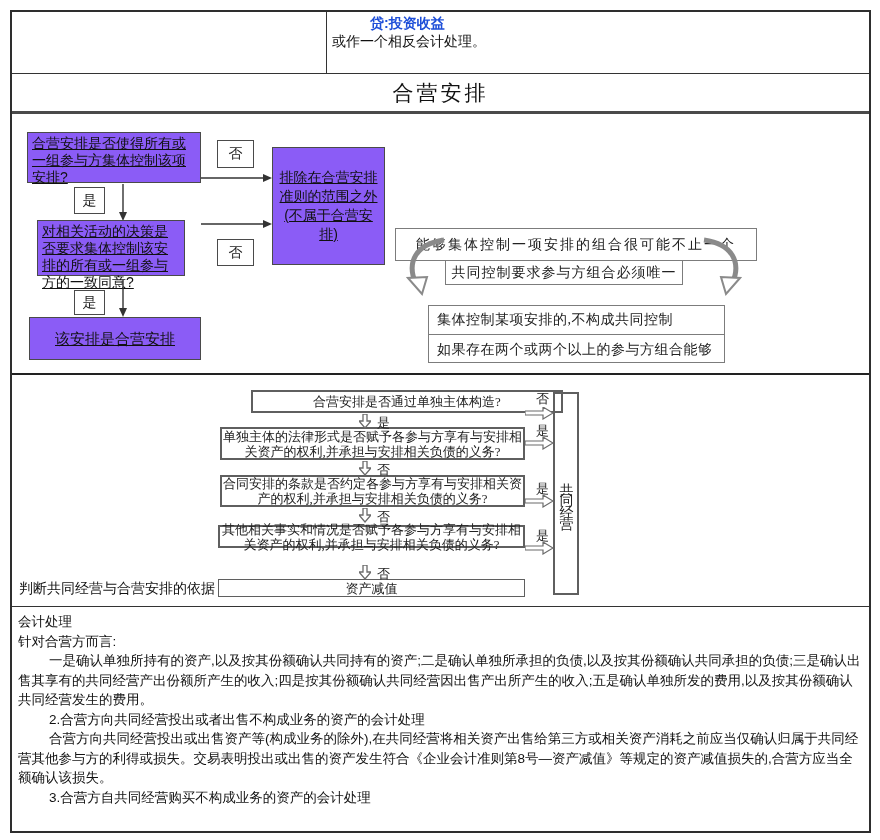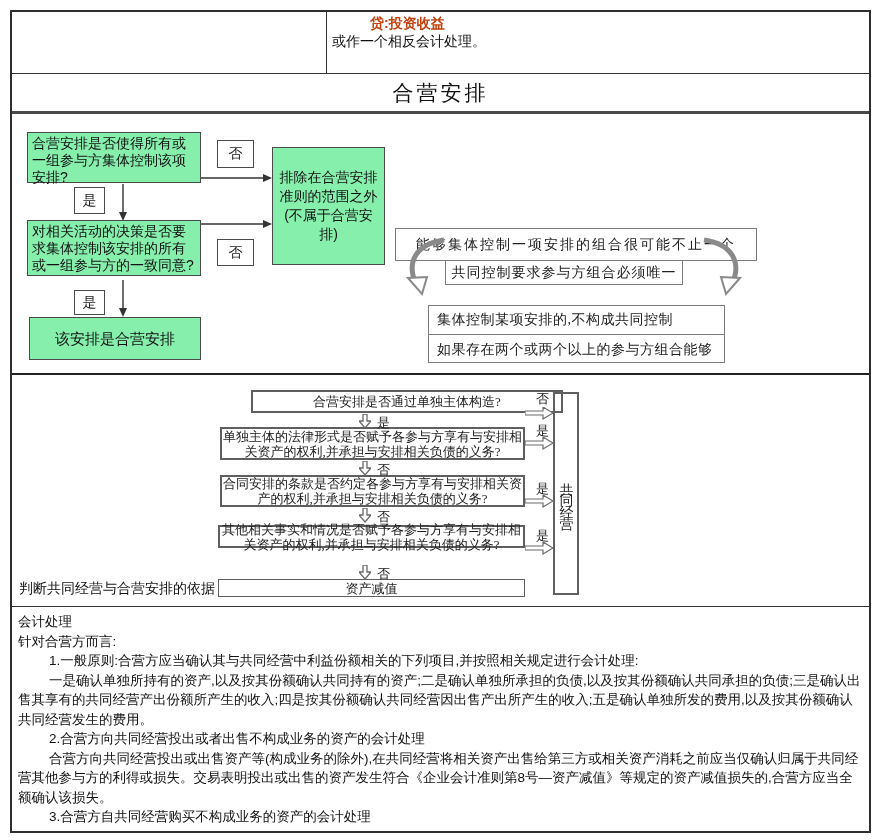--- a/index.html
+++ b/index.html
@@ -18,7 +18,7 @@
   .row4 { left:0; top:363px; width:100%; height:232px; border-bottom:1px solid #333; }
   .row5 { left:0; top:595px; width:100%; height:227px; padding:5px 7px 0 6px; overflow:hidden; }
 
-  .credit { left:358px; top:3px; font-size:14px; font-weight:bold; color:#c2410c; }
+  .credit { left:358px; top:3px; font-size:14px; font-weight:bold; color:#1d4ed8; }
   .note   { left:320px; top:21px; font-size:14px; color:#111; }
   .title  { font-size:21px; letter-spacing:3px; color:#111; }
 

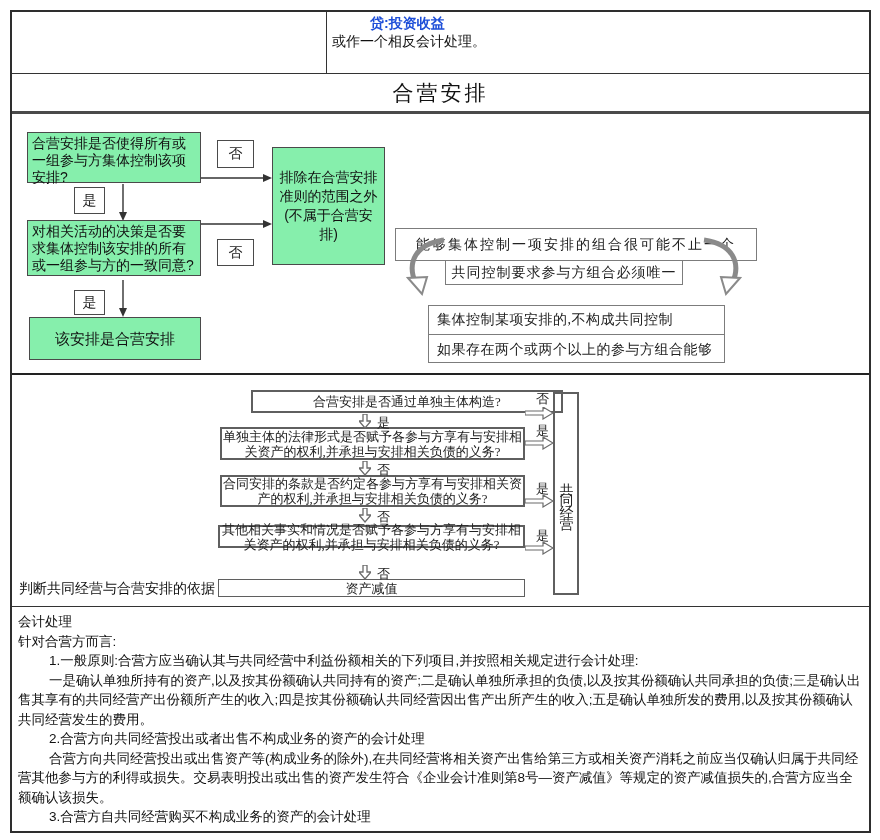--- a/index.html
+++ b/index.html
@@ -23,8 +23,8 @@
   .title  { font-size:21px; letter-spacing:3px; color:#111; }
 
   
-  .fbox { border:1px solid #4a4a4a; background:#86efac; font-size:14px; line-height:17px;
-    padding:2px 4px; color:#111; }
+  .fbox { border:1px solid #4a4a4a; background:#8b5cf6; font-size:14px; line-height:17px;
+    padding:2px 4px; color:#111;text-decoration:underline; }
   .ctr { display:flex; align-items:center; justify-content:center; text-align:center; }
   .b-q1 { left:15px; top:18px;  width:174px; height:51px; }
   .b-q2 { left:15px; top:106px; width:174px; height:56px; }

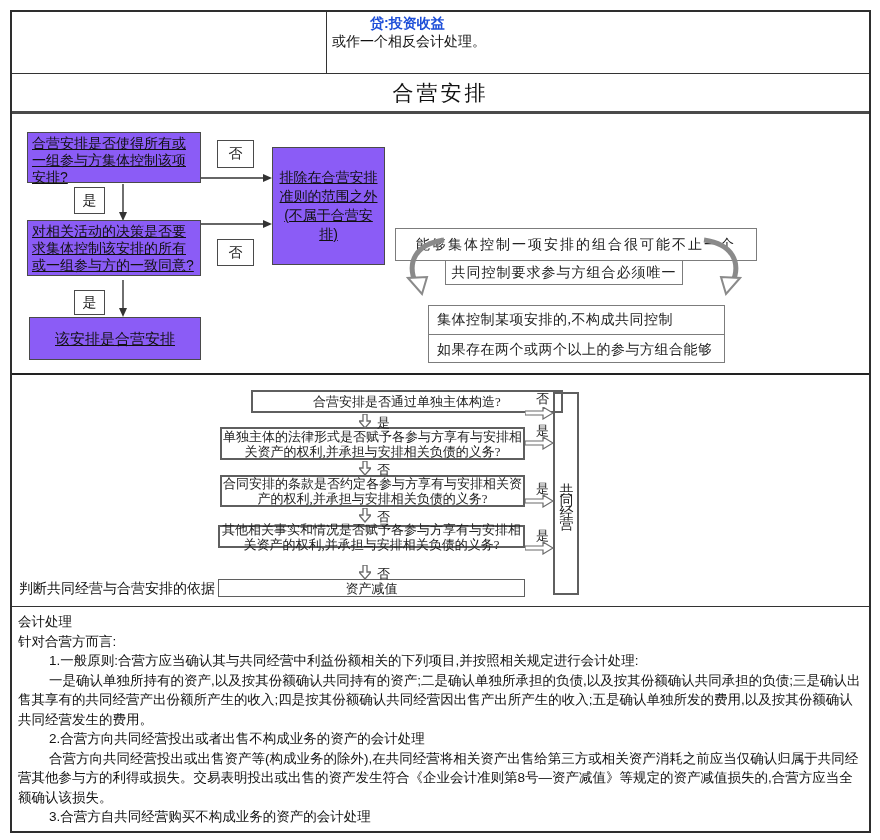--- a/index.html
+++ b/index.html
@@ -27,7 +27,7 @@
     padding:2px 4px; color:#111;text-decoration:underline; }
   .ctr { display:flex; align-items:center; justify-content:center; text-align:center; }
   .b-q1 { left:15px; top:18px;  width:174px; height:51px; }
-  .b-q2 { left:15px; top:106px; width:174px; height:56px; }
+  .b-q2 { left:25px; top:106px; width:148px; height:56px; }
   .b-res{ left:17px; top:203px; width:172px; height:43px; font-size:15px; }
   .b-ex { left:260px; top:33px; width:113px; height:118px; line-height:19px; padding:4px 6px; }
   .tag  { border:1px solid #4a4a4a; background:#fff; font-size:14px;

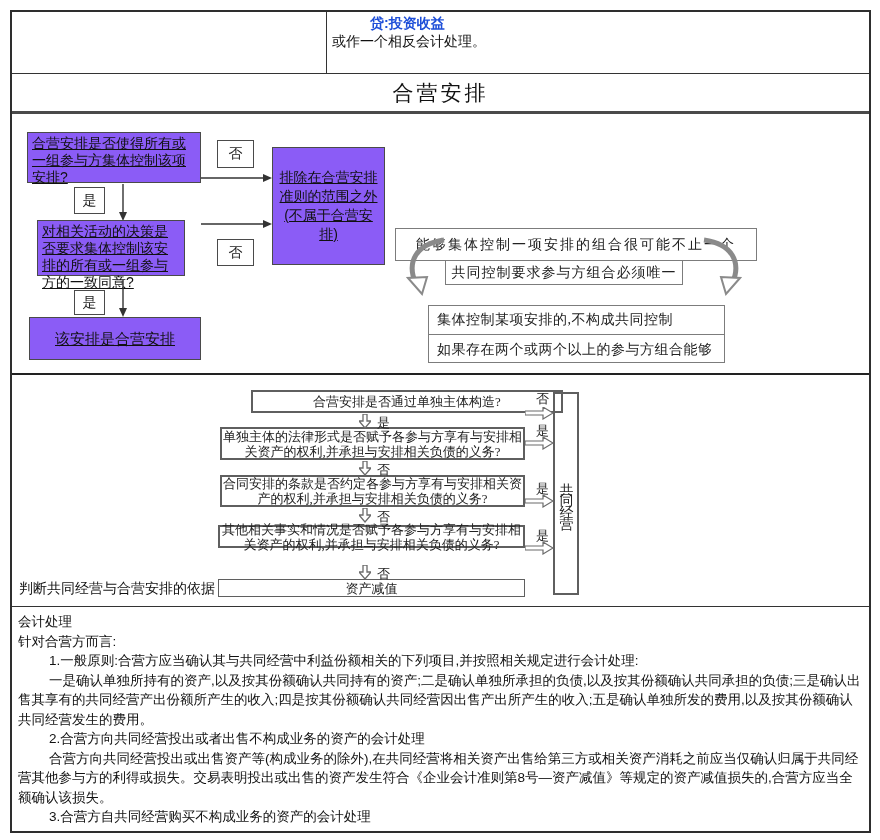--- a/index.html
+++ b/index.html
@@ -195,7 +195,6 @@
   <div class="abs row5">
     <p>会计处理</p>
     <p>针对合营方而言:</p>
-    <p class="ind">1.一般原则:合营方应当确认其与共同经营中利益份额相关的下列项目,并按照相关规定进行会计处理:</p>
     <p class="ind">一是确认单独所持有的资产,以及按其份额确认共同持有的资产;二是确认单独所承担的负债,以及按其份额确认共同承担的负债;三是确认出售其享有的共同经营产出份额所产生的收入;四是按其份额确认共同经营因出售产出所产生的收入;五是确认单独所发的费用,以及按其份额确认共同经营发生的费用。</p>
     <p class="ind">2.合营方向共同经营投出或者出售不构成业务的资产的会计处理</p>
     <p class="ind">合营方向共同经营投出或出售资产等(构成业务的除外),在共同经营将相关资产出售给第三方或相关资产消耗之前应当仅确认归属于共同经营其他参与方的利得或损失。交易表明投出或出售的资产发生符合《企业会计准则第8号—资产减值》等规定的资产减值损失的,合营方应当全额确认该损失。</p>

